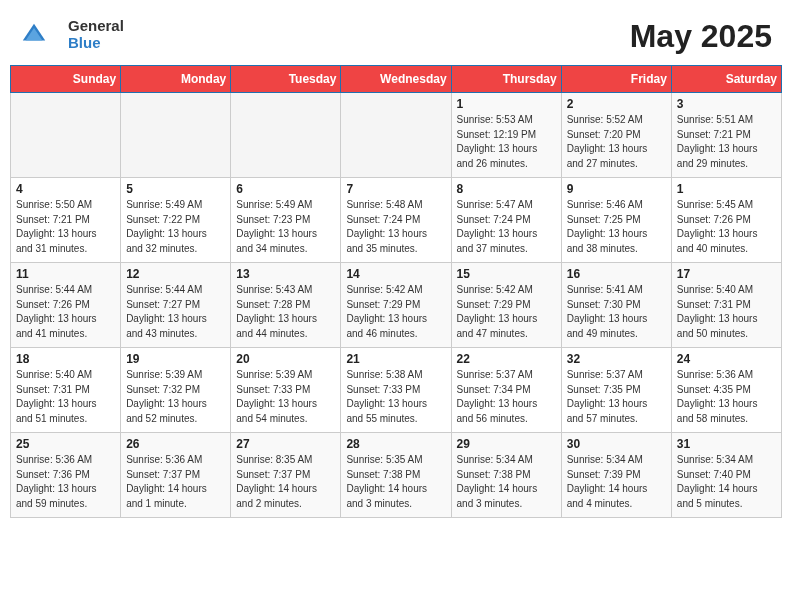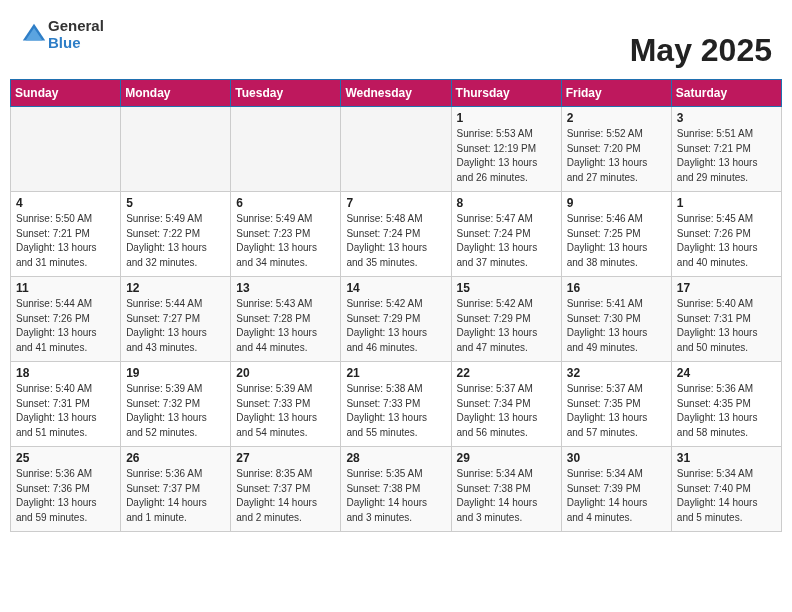--- a/index.html
+++ b/index.html
@@ -19,7 +19,7 @@
     .logo {
       display: flex;
       align-items: center;
-      gap: 0;
+      gap: 20px;
     }
     .logo-text {
       display: flex;

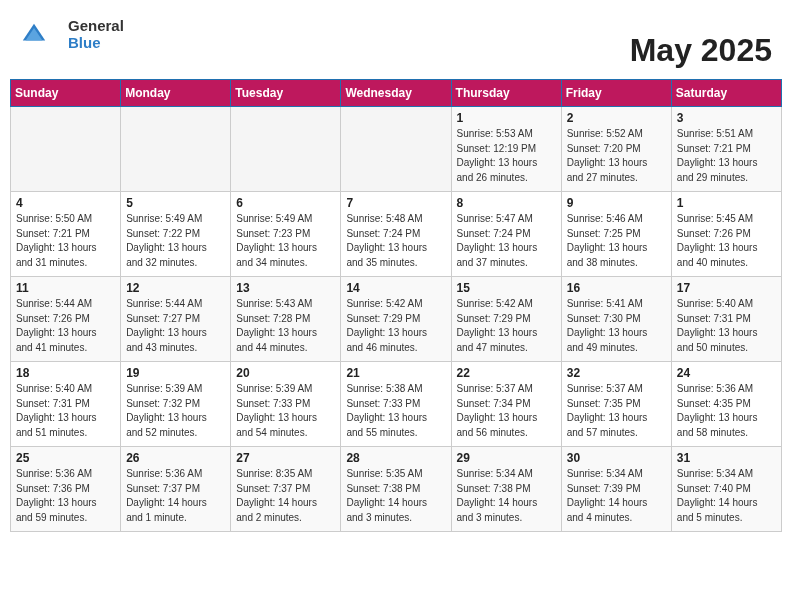--- a/index.html
+++ b/index.html
@@ -36,7 +36,6 @@
     }
     .title-block {
       text-align: center;
-      margin-top: 14px;
     }
     .title-block .month-year {
       font-size: 32px;

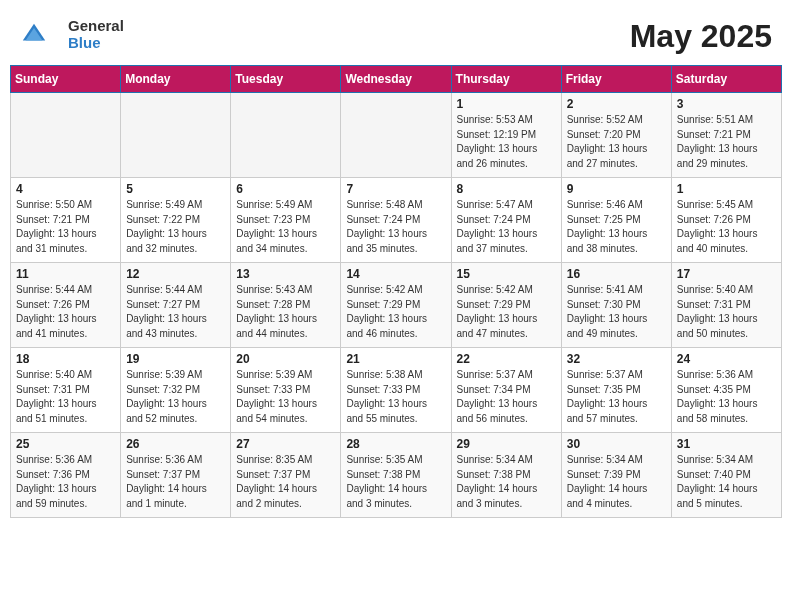--- a/index.html
+++ b/index.html
@@ -54,10 +54,10 @@
       font-size: 11px;
     }
     .calendar thead th {
-      background: #be185d;
+      background: #ef4444;
       color: #fff;
       padding: 6px 4px;
-      text-align: left;
+      text-align: right;
       font-size: 12px;
       border: 1px solid #2070b0;
     }

